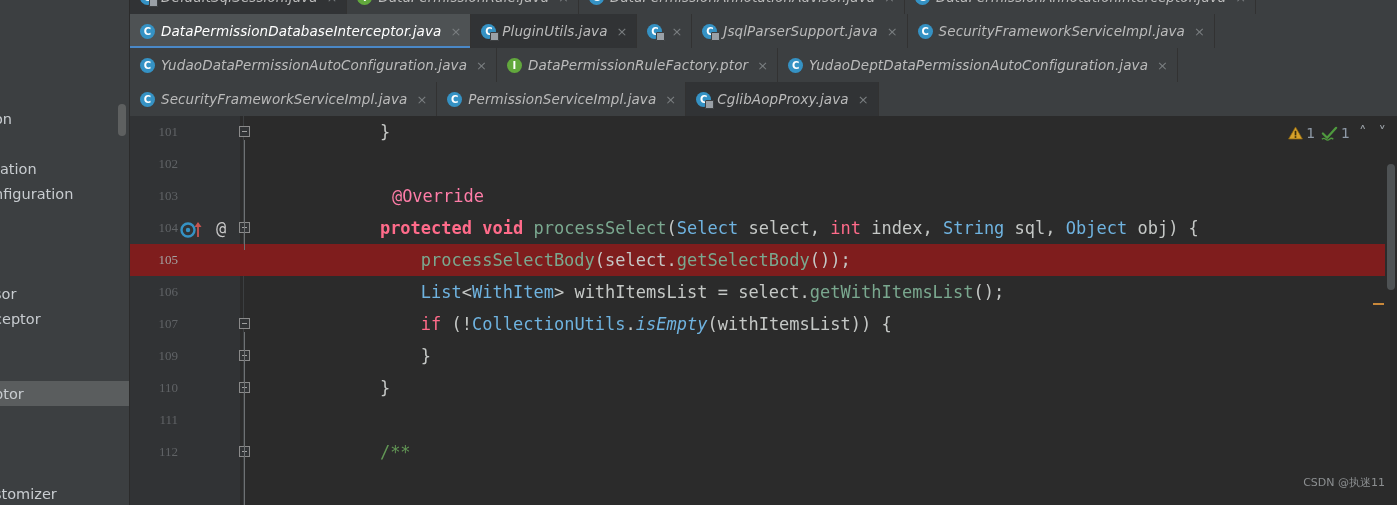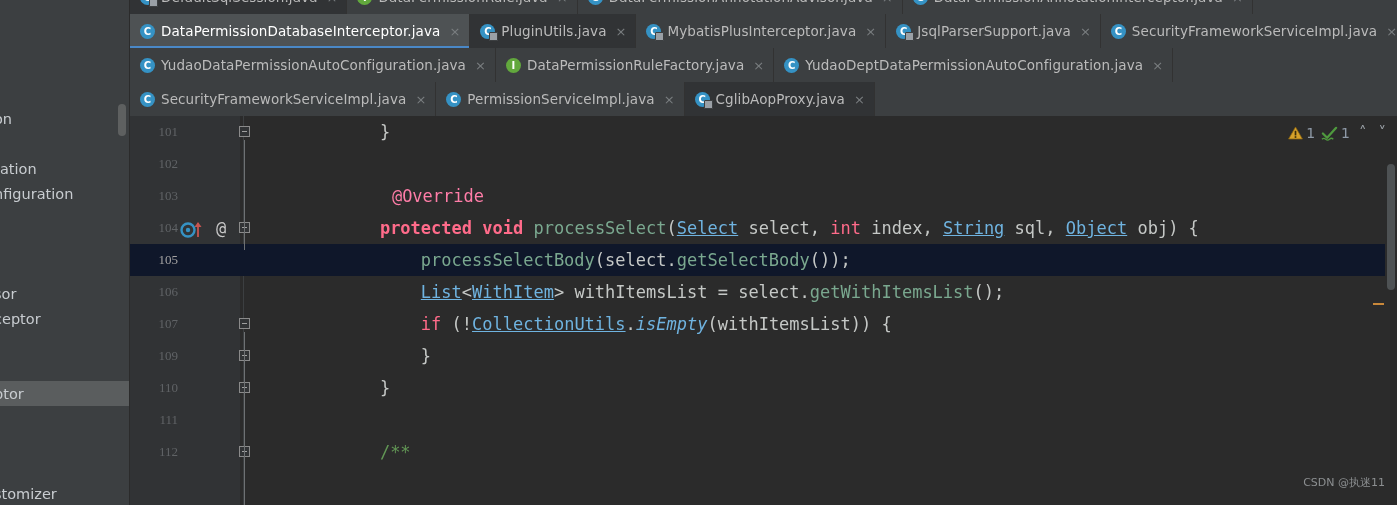--- a/index.html
+++ b/index.html
@@ -55,7 +55,7 @@
     content: ""; position: absolute; left: 0; right: 0; bottom: 0;
     height: 2px; background: #4a88c7;
   }
-  .tab .label { letter-spacing: 0.1px; }
+  .tab .label { letter-spacing: 0.1px; font-style: italic; }
   .tab .xbtn {
     font-size: 13px; color: #7a7e80; margin-left: 3px; line-height: 1;
   }

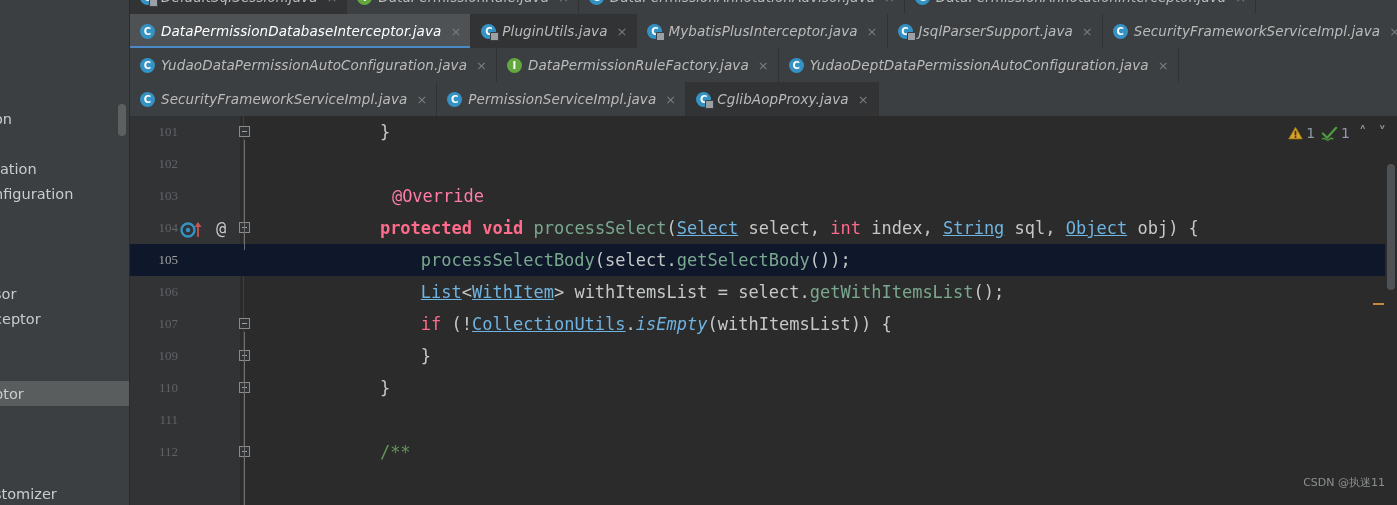--- a/index.html
+++ b/index.html
@@ -236,7 +236,6 @@
         </div>
         <div class="tab">
           <span class="ficon lock">C</span>
-          <span class="label">MybatisPlusInterceptor.java</span>
           <span class="xbtn">×</span>
         </div>
         <div class="tab">

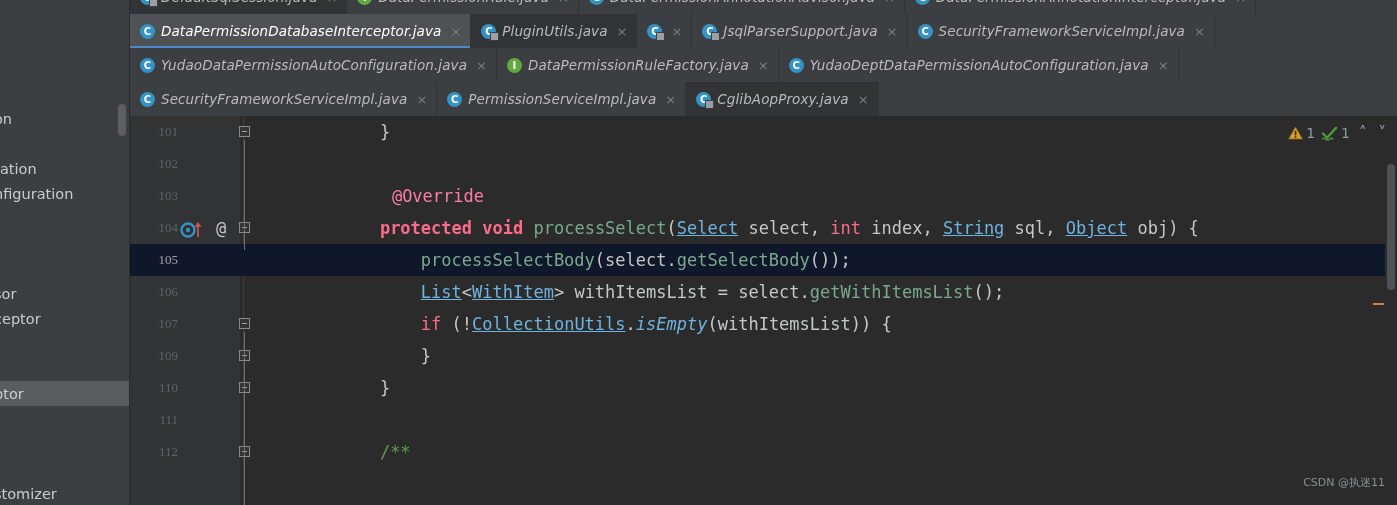--- a/index.html
+++ b/index.html
@@ -257,7 +257,7 @@
         </div>
         <div class="tab">
           <span class="ficon itf">I</span>
-          <span class="label">DataPermissionRuleFactory.java</span>
+          <span class="label">DataPermissionRuleFactory.ptor</span>
           <span class="xbtn">×</span>
         </div>
         <div class="tab">

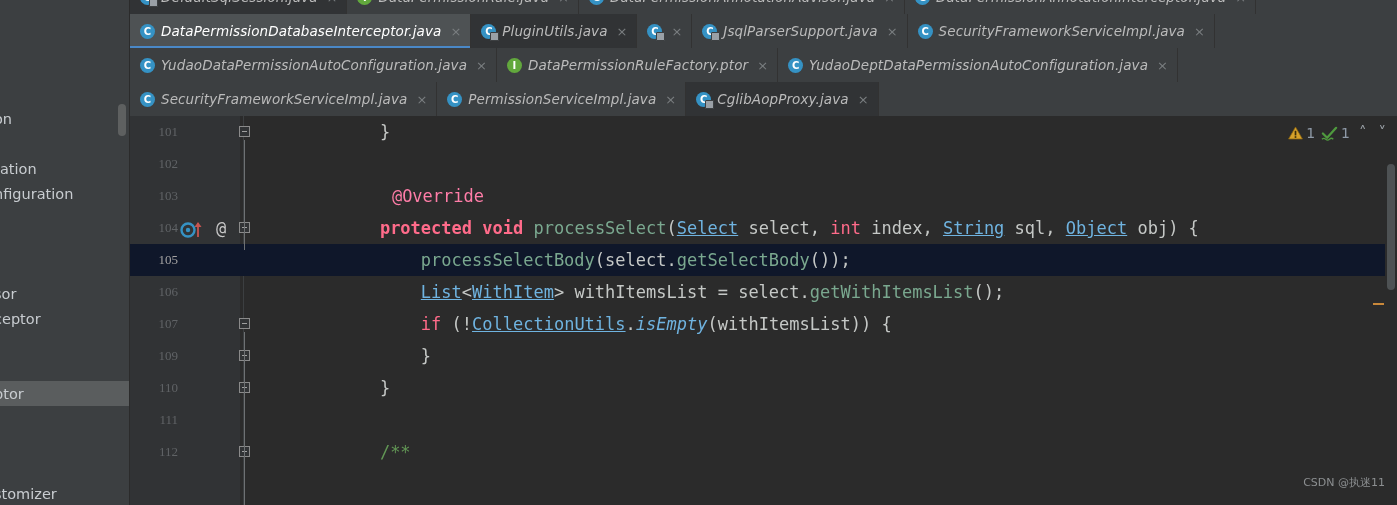--- a/index.html
+++ b/index.html
@@ -130,7 +130,7 @@
   .kwp  { color: #ff6b8a; font-weight: bold; }
   .kwn  { color: #ff6b8a; }
   .ann  { color: #ff7da8; margin-left: 12px; }
-  .typ  { color: #6fb3e0; text-decoration: underline; }
+  .typ  { color: #6fb3e0; }
   .mth  { color: #7aa88f; }
   .pln  { color: #c5c8c6; }
   .ital { color: #6fb3e0; font-style: italic; }

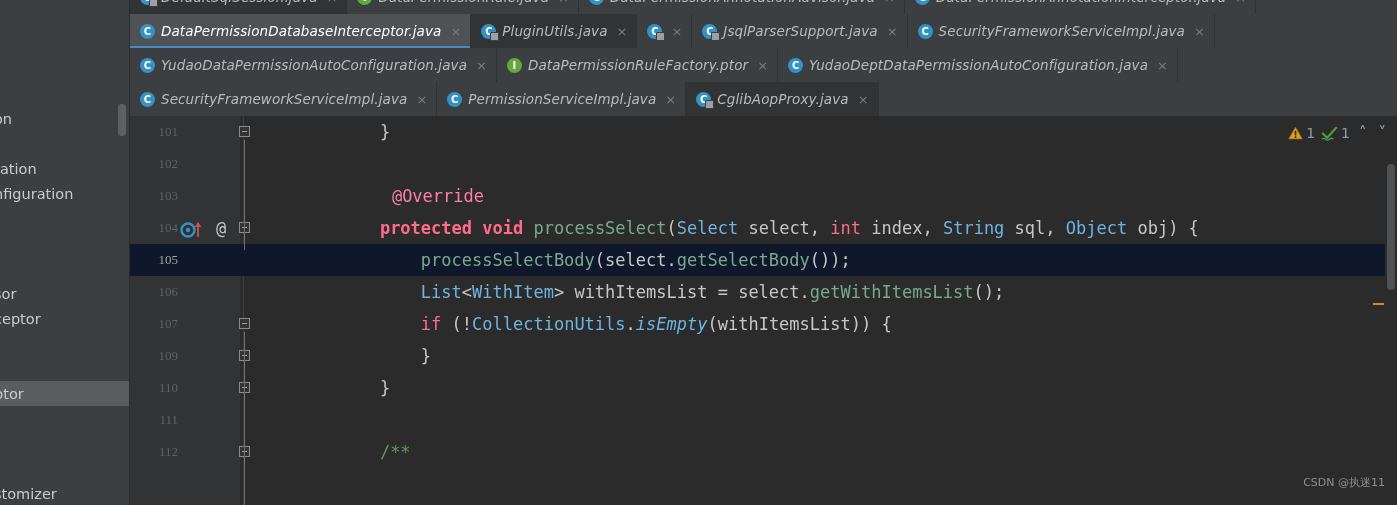--- a/index.html
+++ b/index.html
@@ -95,7 +95,7 @@
     font-family: "DejaVu Sans Mono", monospace; font-size: 17px;
     white-space: pre;
   }
-  .line.cur { background: #0f172a; }
+  .line.cur { background: #7f1d1d; }
   .line.cur .lno { color: #a4a3a3; }
   .lno {
     position: absolute; left: 0; width: 48px; text-align: right;

